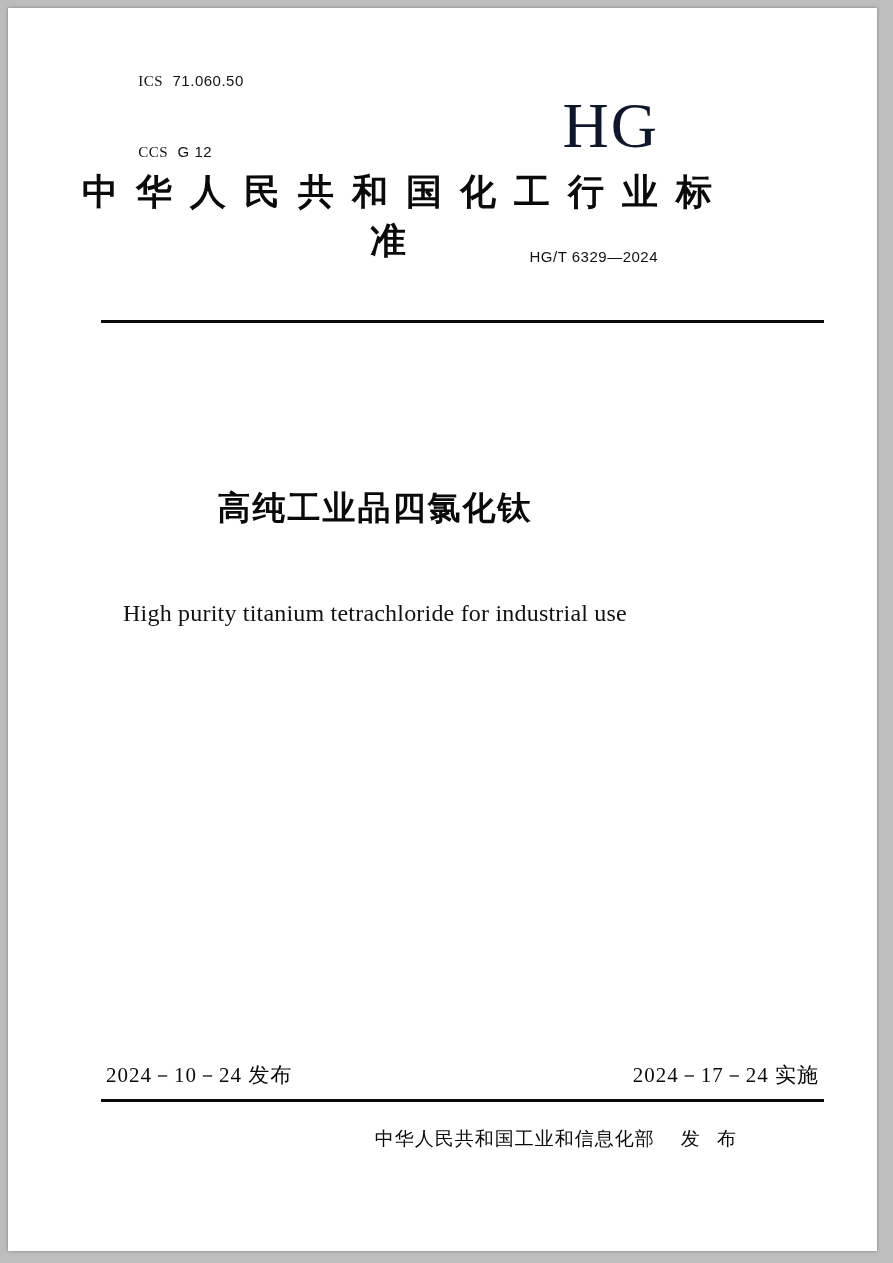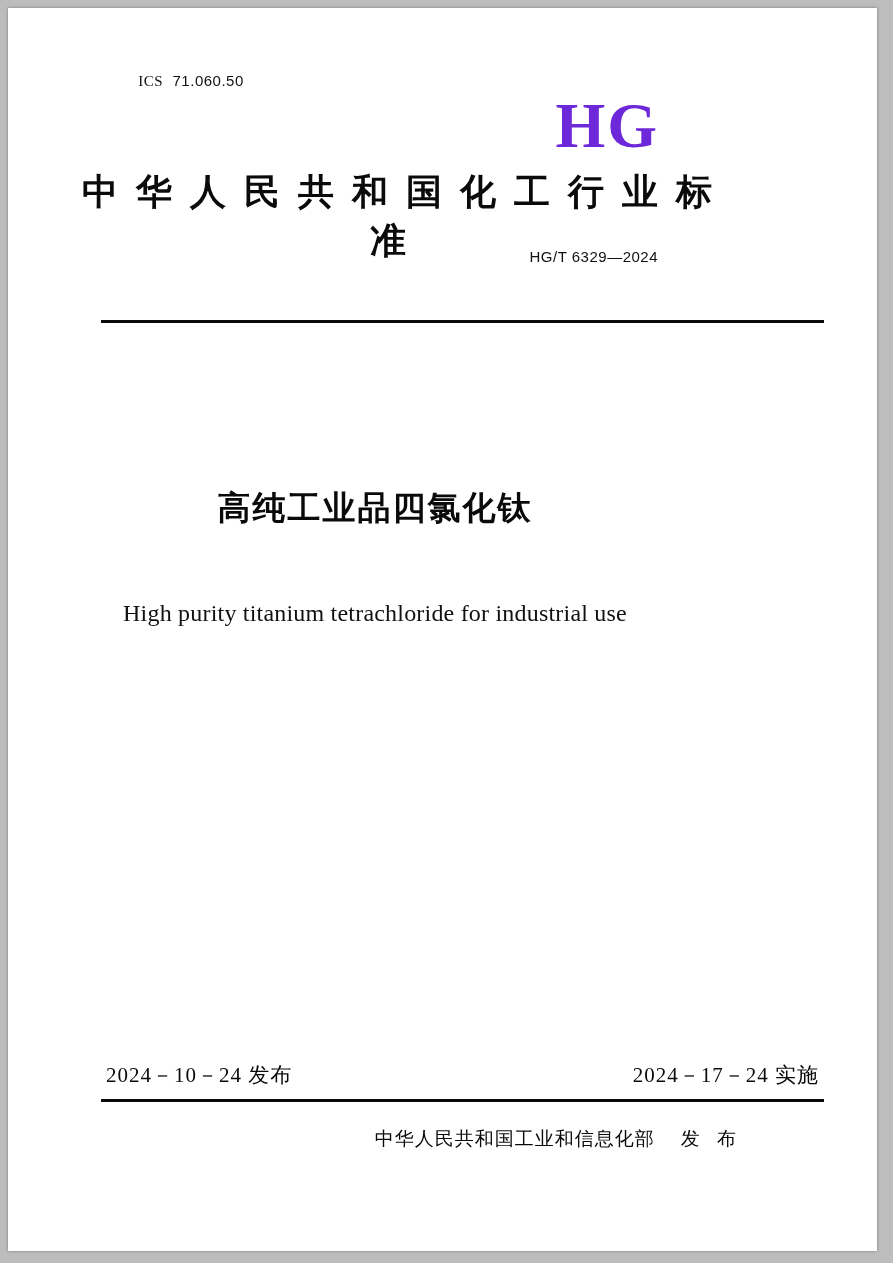--- a/index.html
+++ b/index.html
@@ -182,6 +182,9 @@
       <div class="ics-line">
         <span class="ics-label">ICS</span><span>&nbsp;&nbsp;</span><span>71.060.50</span>
       </div>
+      <div class="ics-line">
+        <span class="ics-label">CCS</span><span>&nbsp;&nbsp;</span><span>G 12</span>
+      </div>
     </div>
 
     <div class="hg-logo">HG</div>

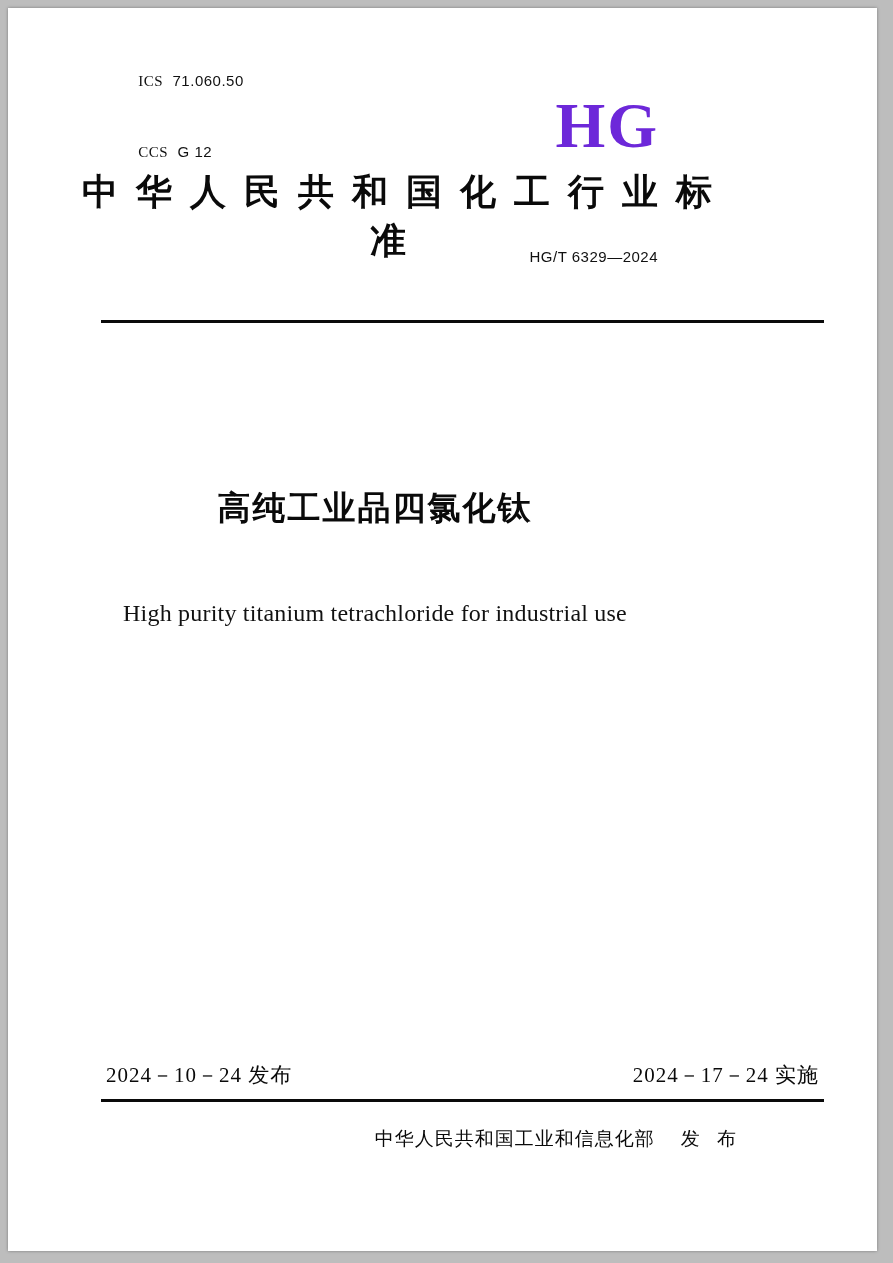--- a/index.html
+++ b/index.html
@@ -51,10 +51,10 @@
     right: 83px;
     top: 86px;
     font-family: "Liberation Serif", serif;
-    font-weight: bold;
+    font-weight: normal;
     font-size: 64px;
     letter-spacing: 2px;
-    color: #6d28d9;
+    color: #0f172a;
     line-height: 1;
   }
 

